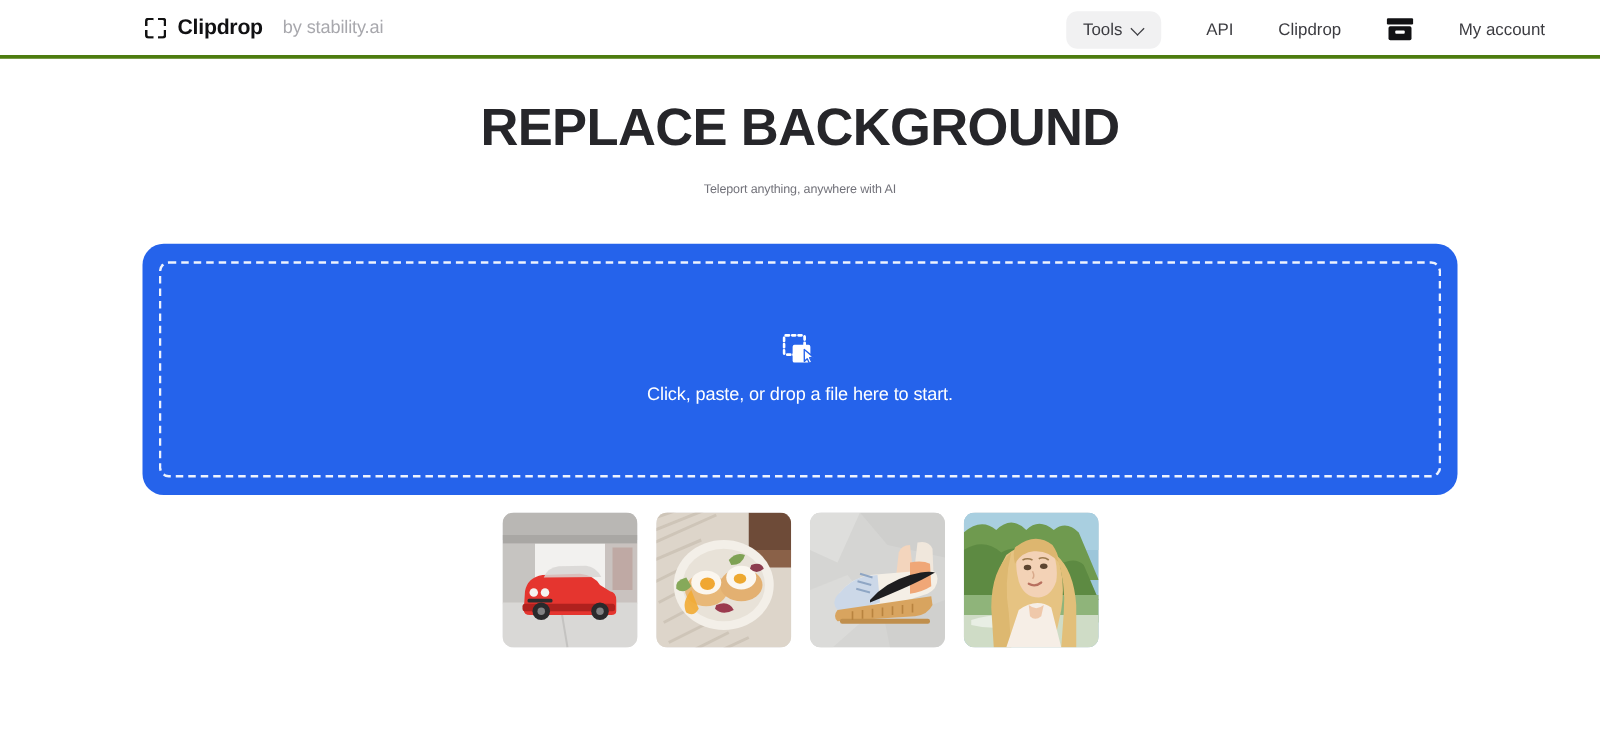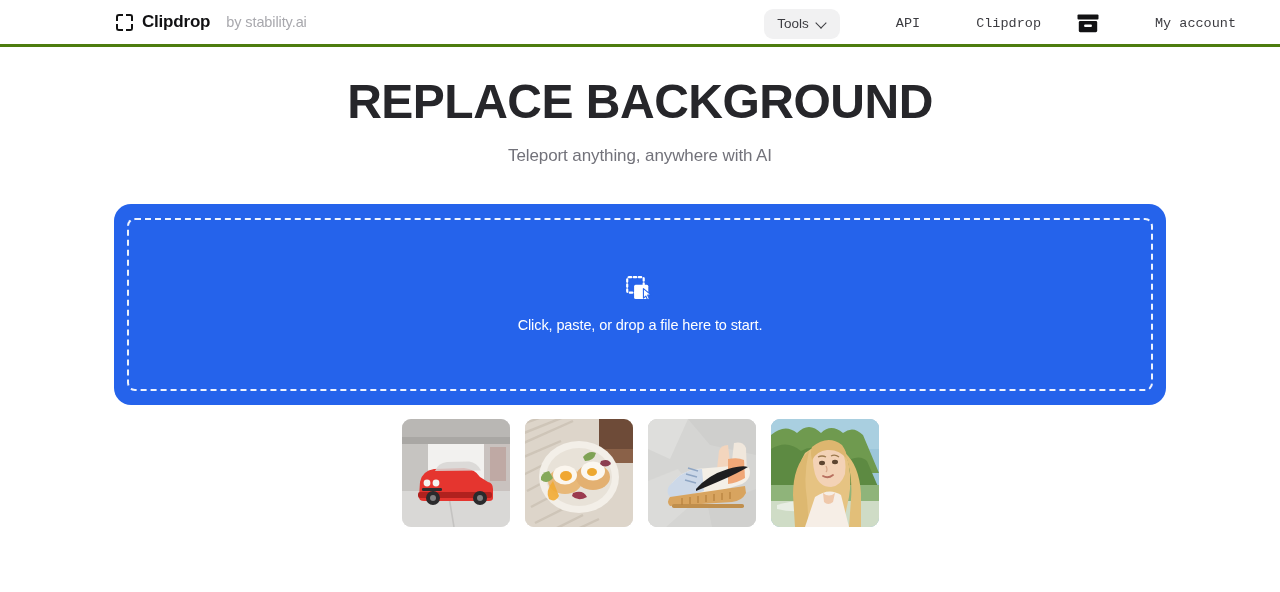--- a/index.html
+++ b/index.html
@@ -99,10 +99,9 @@
     font-size: 13.5px;
     color: #3c3c41;
     text-decoration: none;
-    margin-left: 56px;
+    margin-left: 36px;
     cursor: pointer;
     white-space: nowrap;
-    font-family: Liberation Mono, monospace;
   }
   .nav-icon-btn {
     margin-left: 36px;

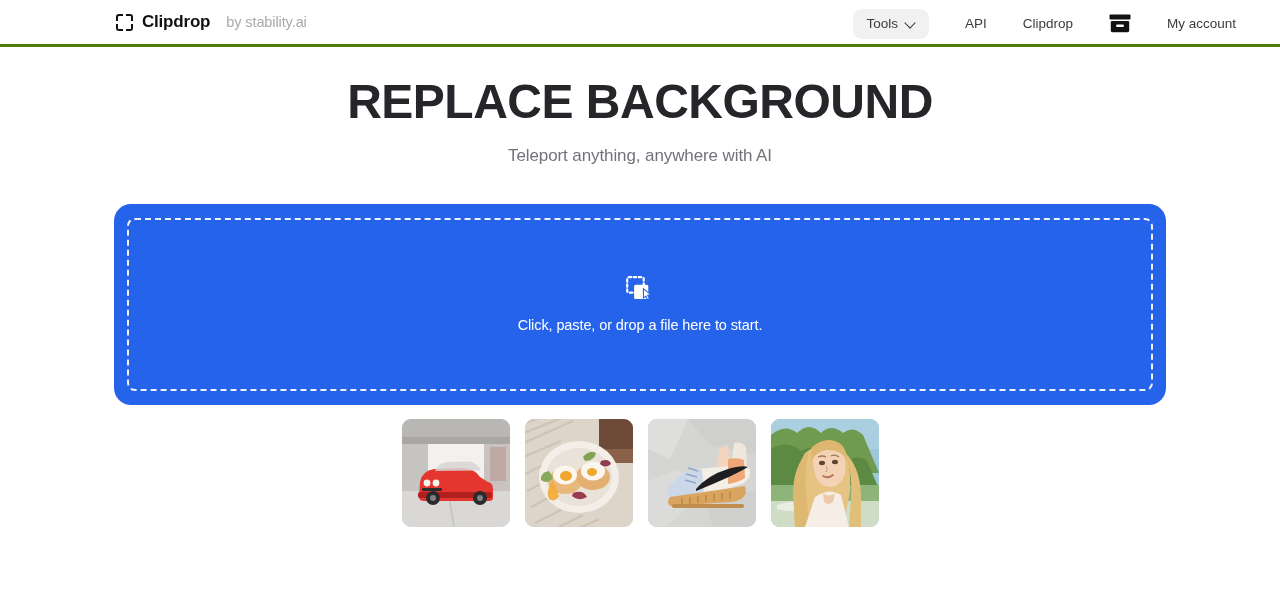--- a/index.html
+++ b/index.html
@@ -117,7 +117,7 @@
   
   .hero { text-align: center; }
   .page-title {
-    font-size: 48px;
+    font-size: 42px;
     line-height: 62px;
     font-weight: bold;
     color: #26262a;

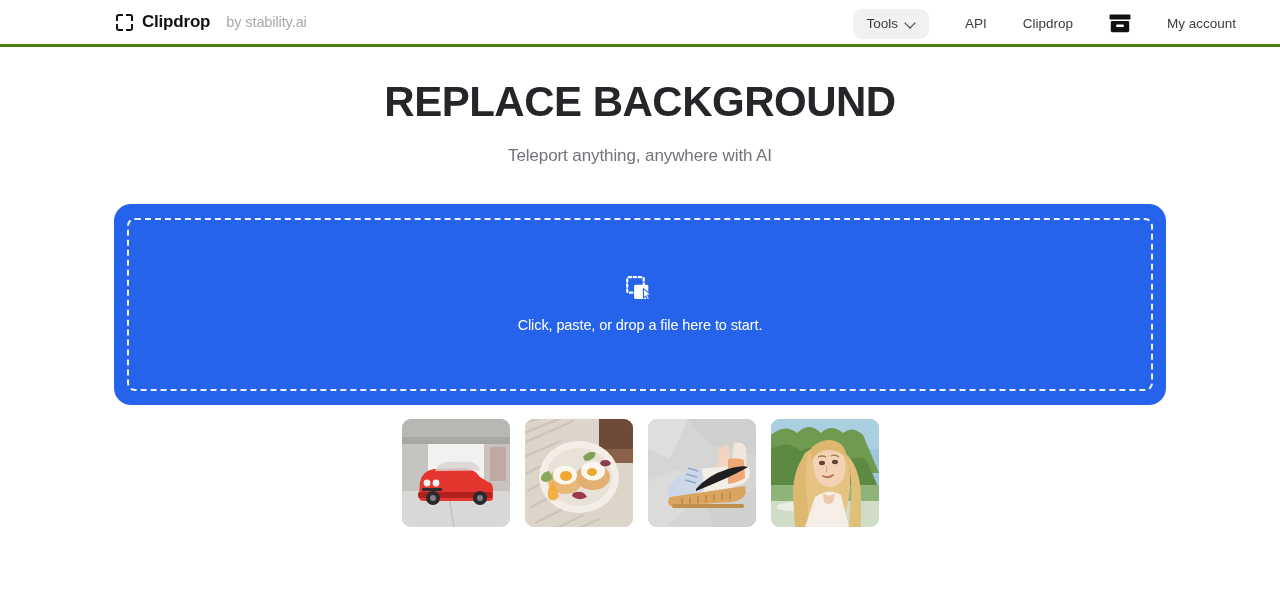--- a/index.html
+++ b/index.html
@@ -125,7 +125,7 @@
     margin-top: 24px;
   }
   .page-subtitle {
-    font-size: 17px;
+    font-size: 10px;
     color: #72727a;
     margin-top: 13px;
     letter-spacing: -0.1px;

